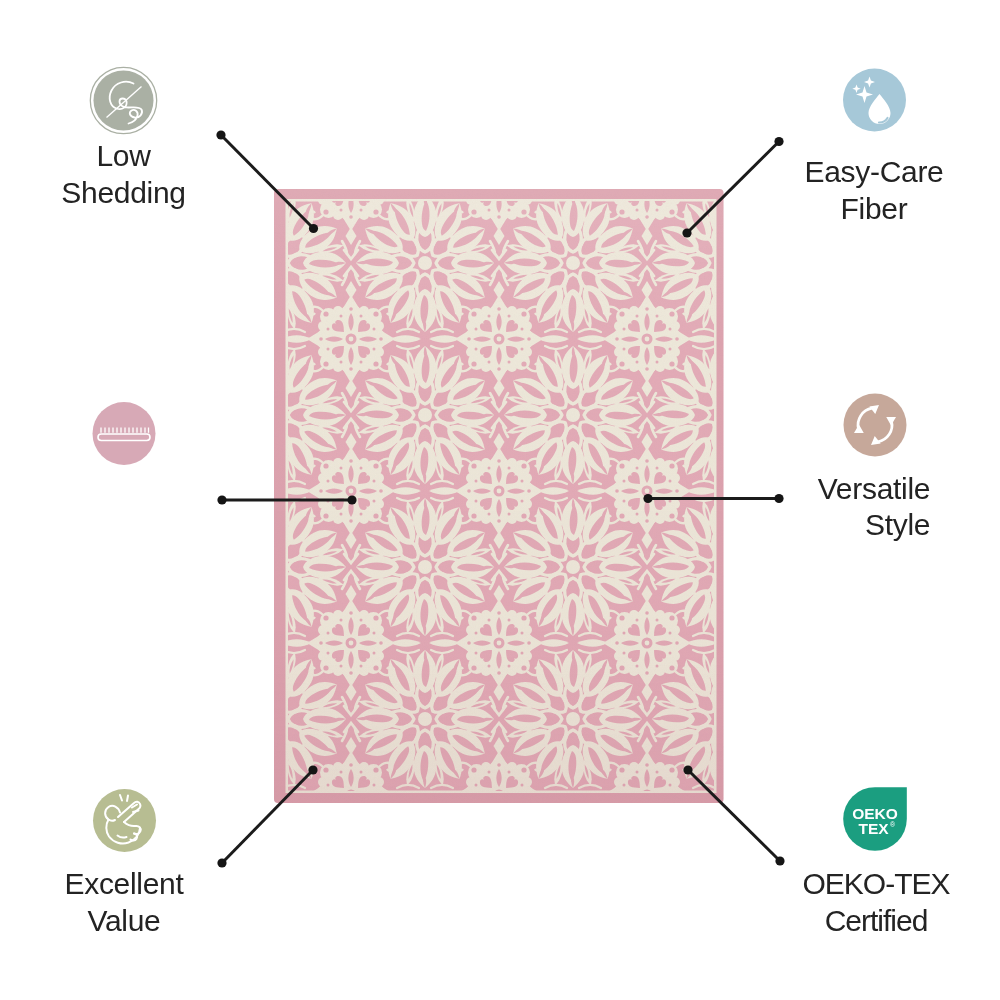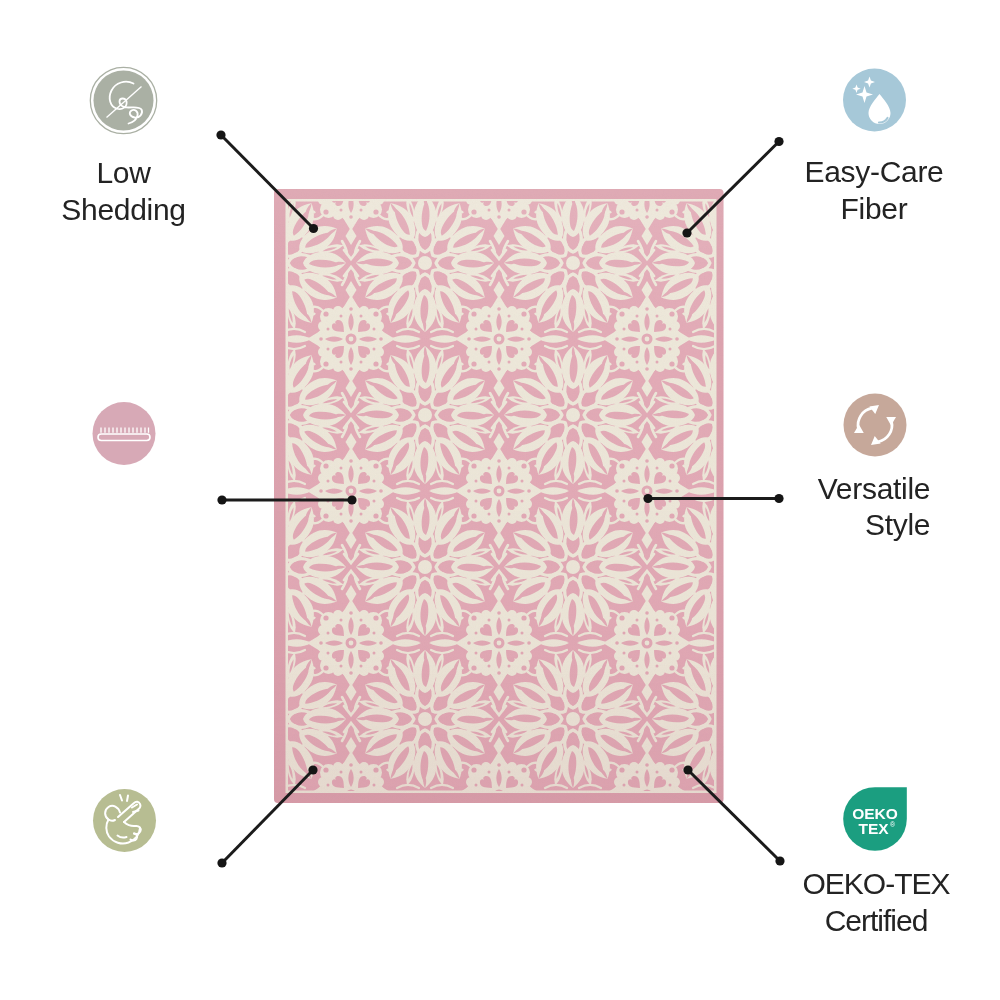--- a/index.html
+++ b/index.html
@@ -313,7 +313,7 @@
   </g>
 </svg>
 
-<div class="lbl" style="left:123.5px;top:155px;">Low<br>Shedding</div>
+<div class="lbl" style="left:123.5px;top:138px;">Low<br>Shedding</div>
 <div class="lbl" style="left:874px;top:154px;">Easy-Care<br>Fiber</div>
 <div class="lbl" style="left:874px;top:470.5px;text-align:right;">Versatile<br>Style</div>
 <div class="lbl" style="left:876px;top:866px;letter-spacing:-1px;">OEKO-TEX<br>Certified</div>

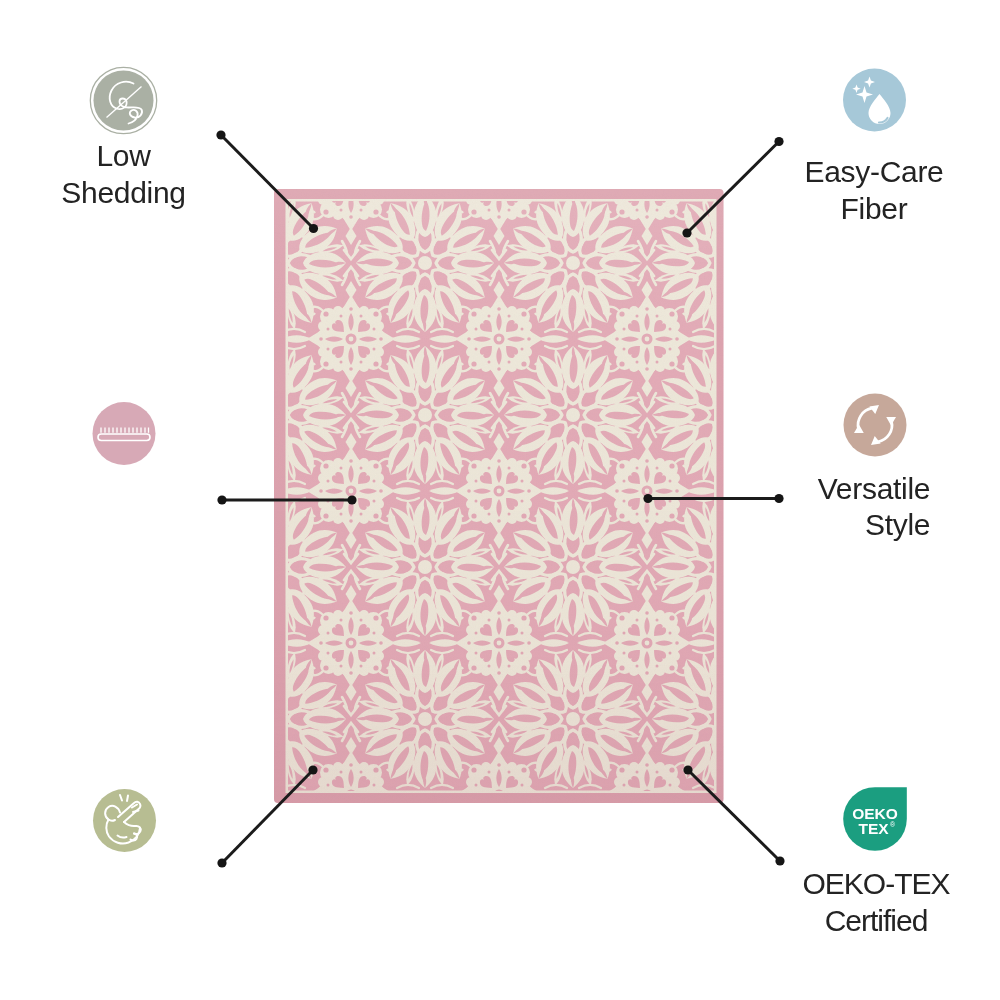--- a/index.html
+++ b/index.html
@@ -316,6 +316,7 @@
 <div class="lbl" style="left:123.5px;top:138px;">Low<br>Shedding</div>
 <div class="lbl" style="left:874px;top:154px;">Easy-Care<br>Fiber</div>
 <div class="lbl" style="left:874px;top:470.5px;text-align:right;">Versatile<br>Style</div>
+<div class="lbl" style="left:124px;top:866px;">Excellent<br>Value</div>
 <div class="lbl" style="left:876px;top:866px;letter-spacing:-1px;">OEKO-TEX<br>Certified</div>
 
 </div>

